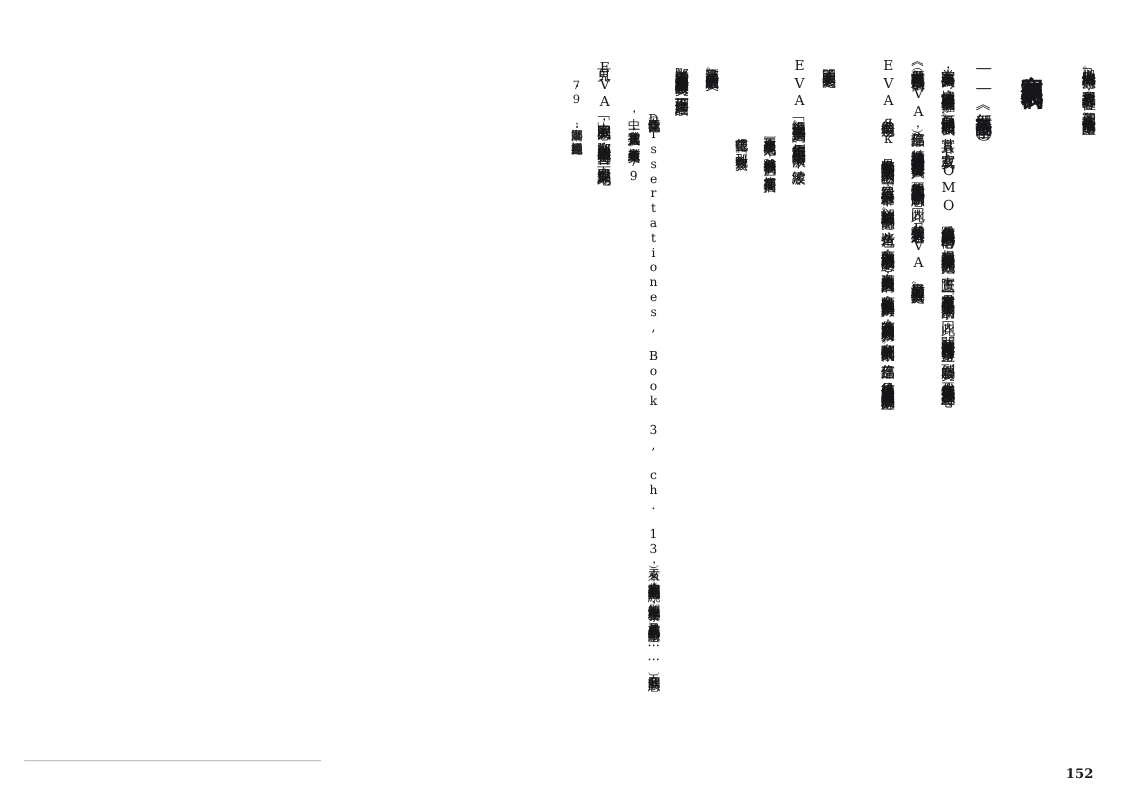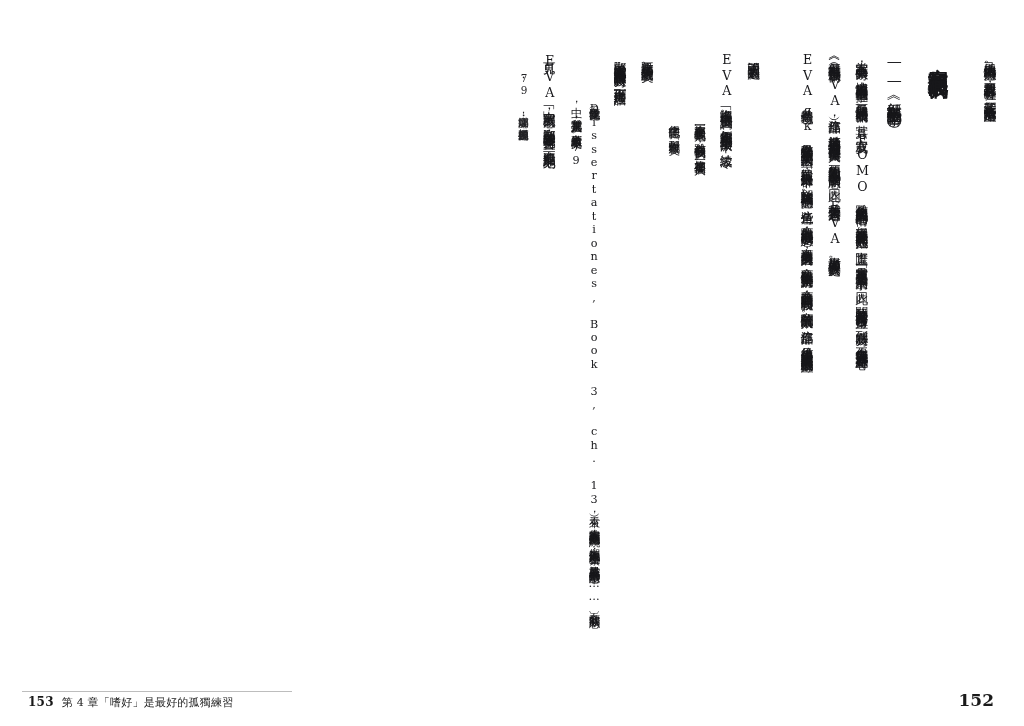--- a/index.html
+++ b/index.html
@@ -168,10 +168,6 @@
 
   <div class="rule"></div>
 
-  <div class="footer-left">
-    <span class="pnum">153</span>
-    <span>第 4 章「嗜好」是最好的孤獨練習</span>
-  </div>
 
   <div class="footer-right">152</div>
 

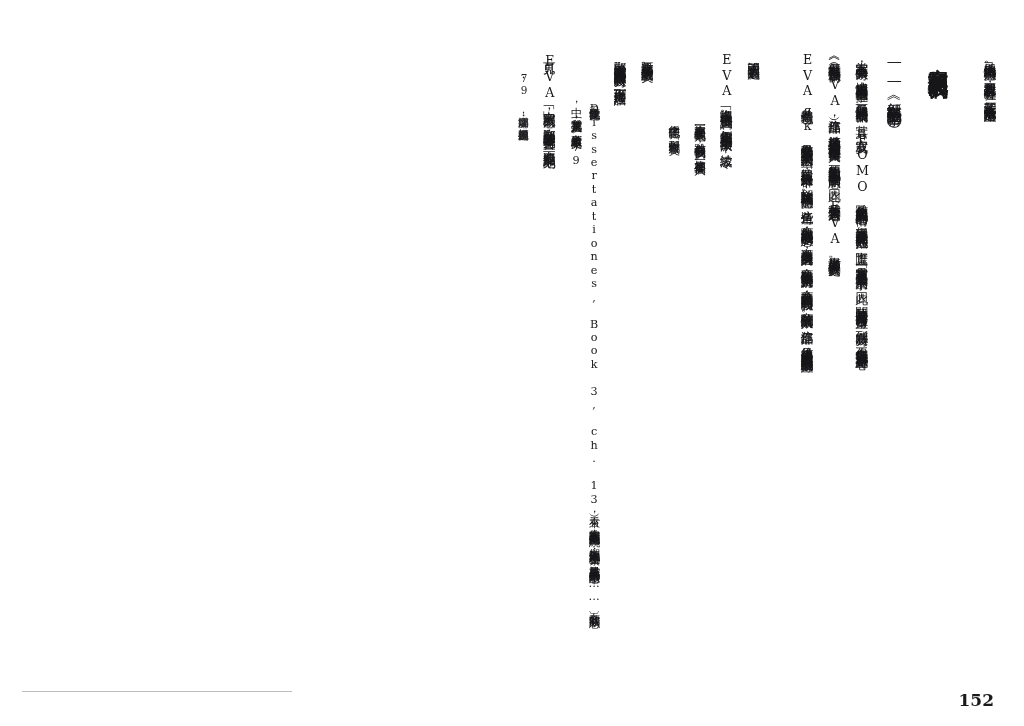--- a/index.html
+++ b/index.html
@@ -113,7 +113,7 @@
     position: absolute;
     right: 30px;
     bottom: 16px;
-    font-size: 17px;
+    font-size: 12px;
     font-weight: bold;
     color: #1a1a1a;
     font-family: "DejaVu Serif", "Liberation Serif", serif;

